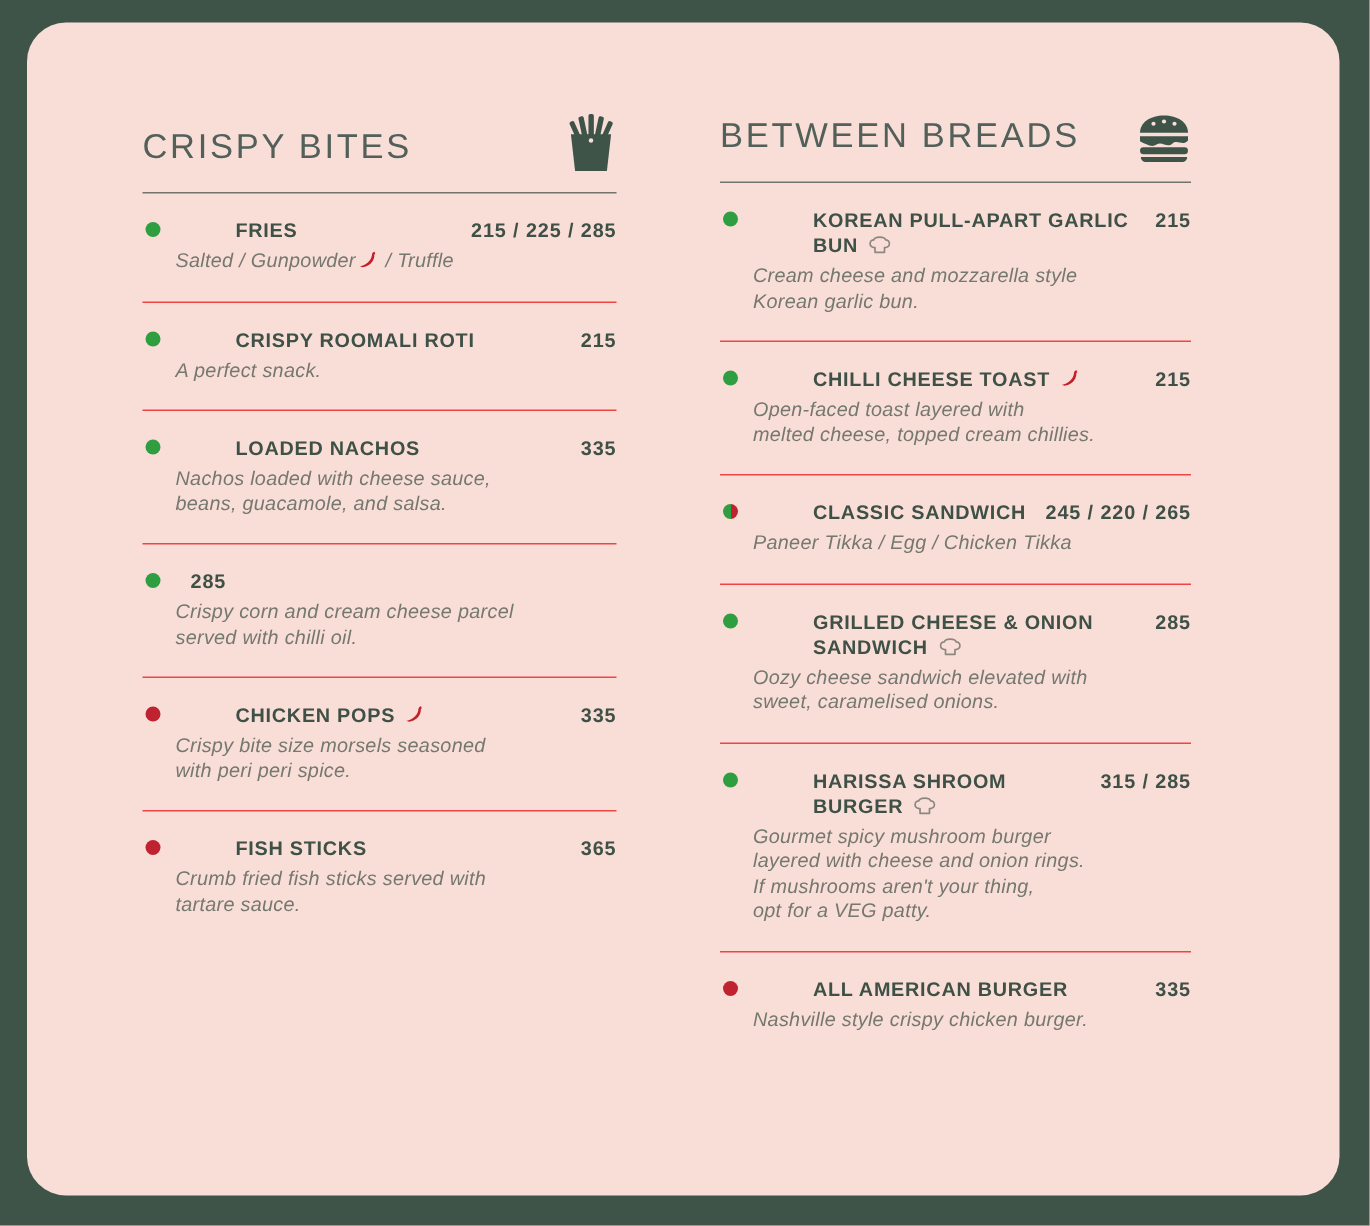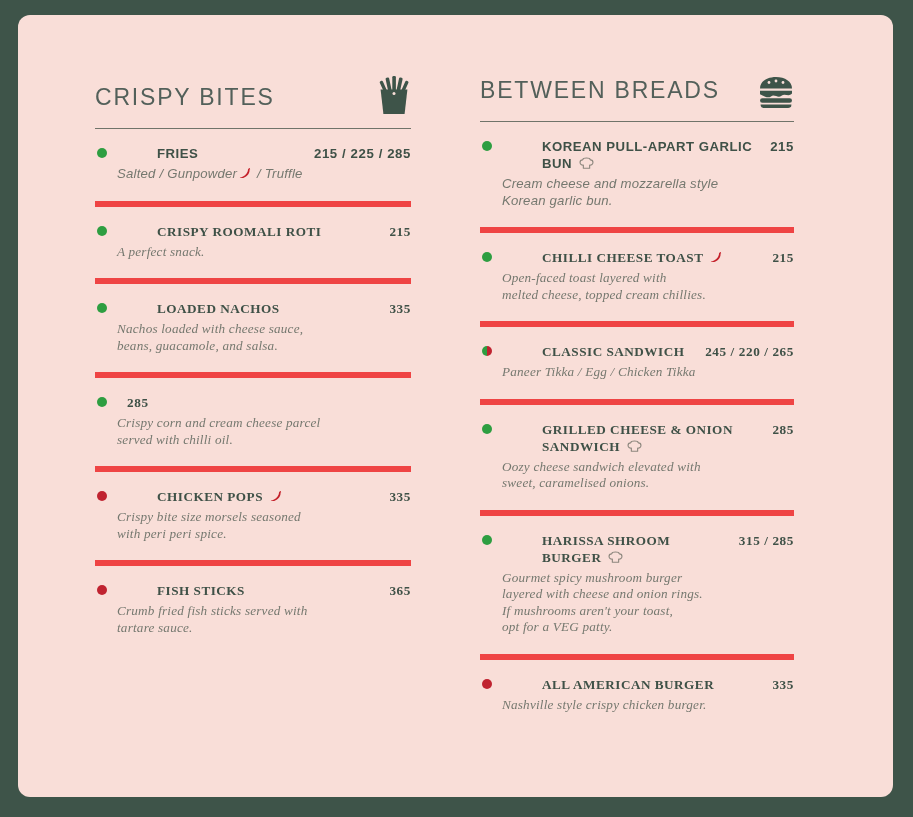--- a/index.html
+++ b/index.html
@@ -11,7 +11,7 @@
   }
   .card{
     position:absolute;left:18px;top:15px;width:875px;height:782px;
-    background:#F9DED8;border-radius:12px;
+    background:#F9DED8;border-radius:26px;
   }
   .col{position:absolute;top:60px;}
   .col-left{left:77px;width:316px;}

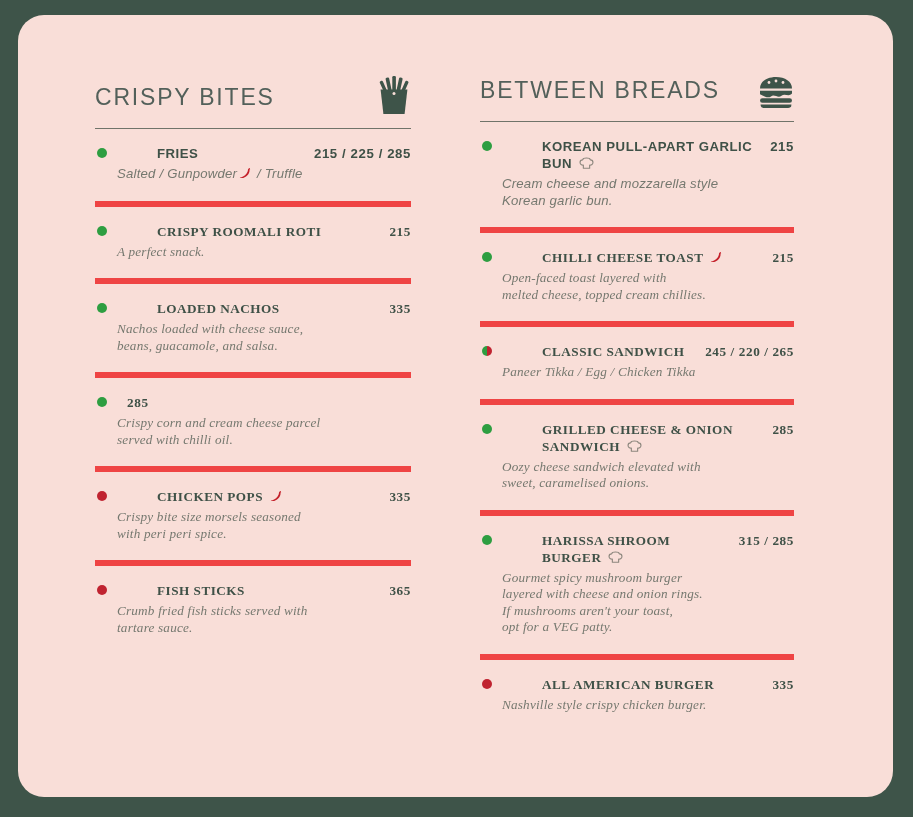--- a/index.html
+++ b/index.html
@@ -29,7 +29,7 @@
 
   .item{padding:16px 0 18px;}
   .item:first-child{padding-top:21px;}
-  .item + .item{border-top:6px solid #ef4444;font-family:Liberation Serif, serif;}
+  .item + .item{border-top:1px solid #ef4444;}
 
   .row{display:flex;align-items:flex-start;}
   .dot{

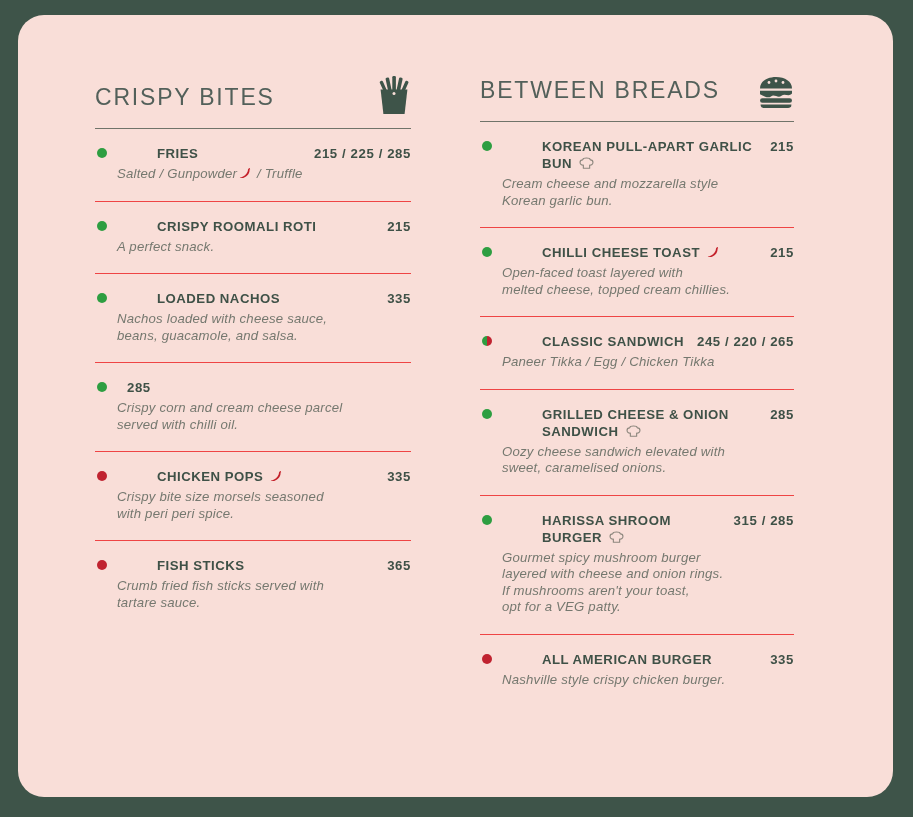--- a/index.html
+++ b/index.html
@@ -223,7 +223,7 @@
         <div class="desc">
           <div>Gourmet spicy mushroom burger</div>
           <div>layered with cheese and onion rings.</div>
-          <div>If mushrooms aren't your toast,</div>
+          <div>If mushrooms aren't your thing,</div>
           <div>opt for a VEG patty.</div>
         </div>
       </div>

